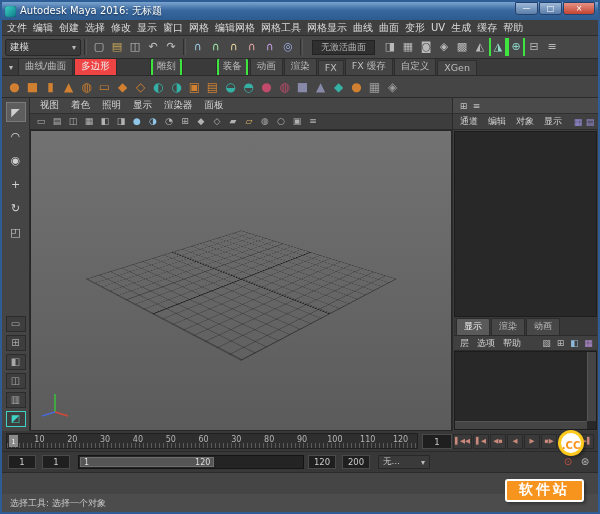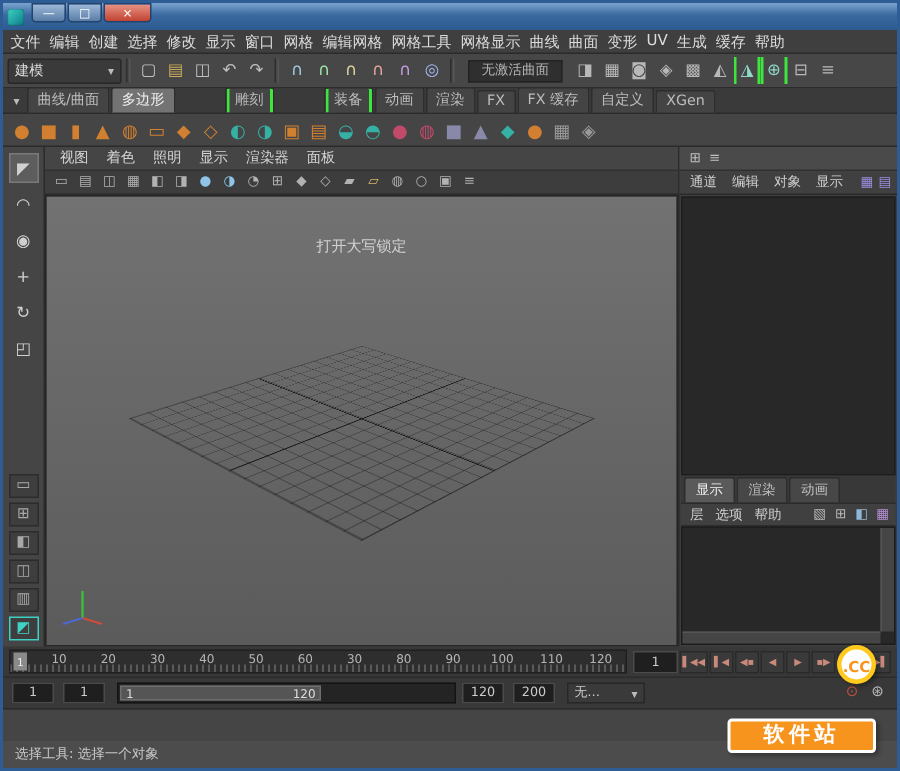--- a/index.html
+++ b/index.html
@@ -184,6 +184,7 @@
 
   <div id="titlebar">
     <span class="app-icon"></span>
+    <span class="title-text">Autodesk Maya 2016: 无标题</span>
     <span class="winbtns">
       <span class="winbtn">—</span>
       <span class="winbtn">□</span>

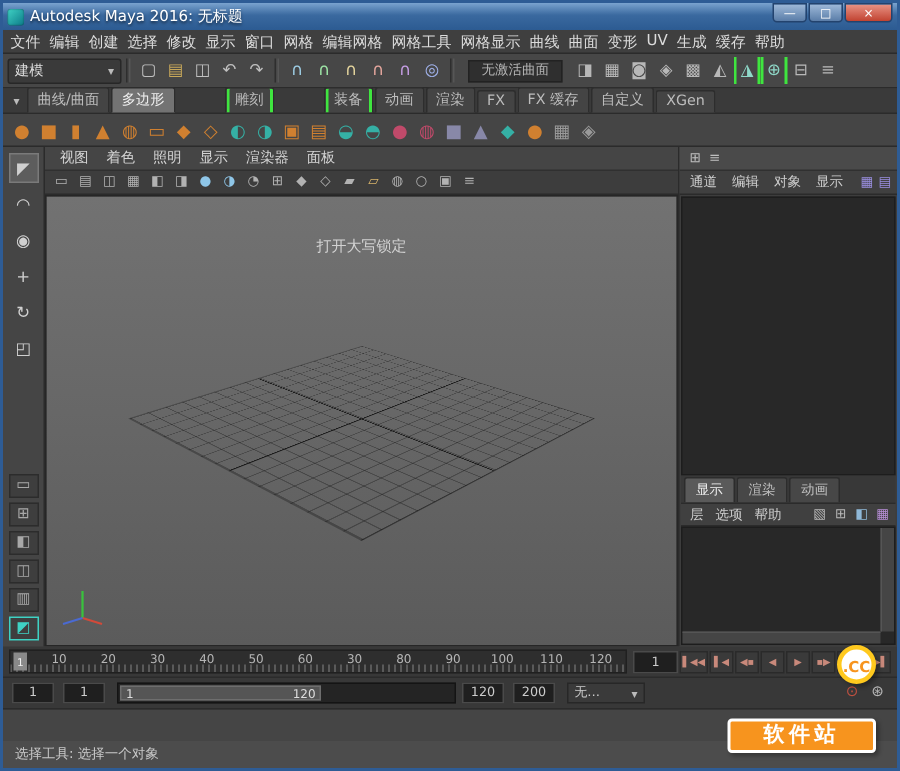--- a/index.html
+++ b/index.html
@@ -47,7 +47,7 @@
   .shelf-menu { width:14px; color:#bbb; font-size:8px; text-align:center; padding-bottom:3px; }
   .stab { font-size:9.5px; color:#bdbdbd; background:#444; border:1px solid #2d2d2d; border-bottom:none;
     border-radius:2px 2px 0 0; padding:1px 6px 2px; margin-right:1px; white-space:nowrap; }
-  .stab.active { background:#737373; color:#f0f0f0; }
+  .stab.active { background:#ef4444; color:#f0f0f0; }
   .stab.bracketed { box-shadow:inset 2px 0 0 #3fe53f, inset -2px 0 0 #3fe53f;margin-left:32px; }
   #shelficons { height:22px; background:#454545; border-bottom:1px solid #2b2b2b;
     display:flex; align-items:center; padding:0 4px; gap:1px; }

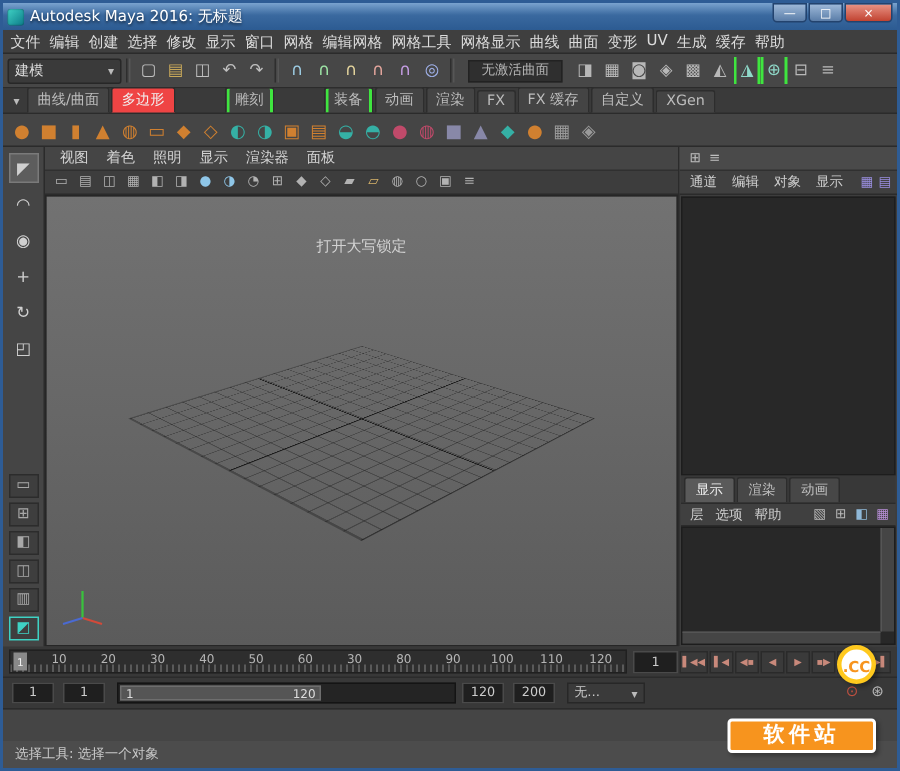--- a/index.html
+++ b/index.html
@@ -354,7 +354,6 @@
           <span class="vpicon" style="color: rgb(178, 178, 178);">≡</span>
         </div>
       <div class="canvas">
-        <div class="caps">打开大写锁定</div>
         <div class="grid-plane">
           <div class="gaxis-h"></div>
           <div class="gaxis-v"></div>

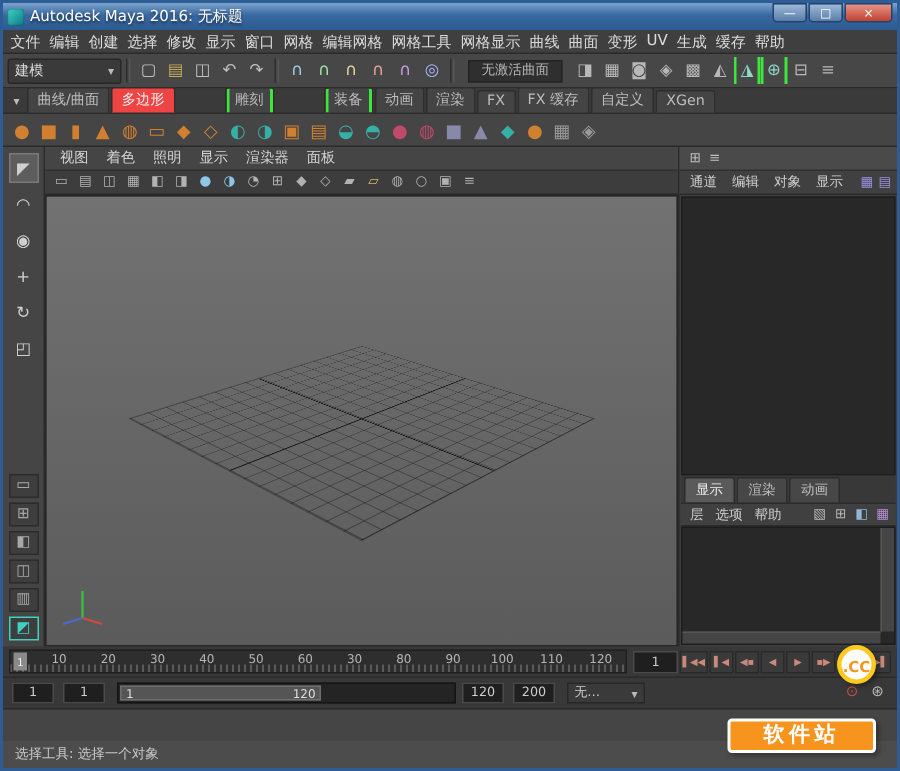--- a/index.html
+++ b/index.html
@@ -174,7 +174,7 @@
     border:3px solid #ffc91e; border-radius:50%; color:#f7941e; font-weight:bold; font-size:10px;
     line-height:26px; text-align:center; box-shadow:2px 2px 3px rgba(0,0,0,.3); }
   .wm-site { position:absolute; right:0; bottom:2px; background:#f7941e; border:2px solid #fff;
-    color:#fff; font-size:14px; font-weight:bold; padding:0 22px 1px; border-radius:3px;
+    color:#fff; font-size:14px; font-weight:bold; padding:0 12px 1px; border-radius:3px;
     letter-spacing:3px; box-shadow:2px 2px 3px rgba(0,0,0,.3); }
 </style>
 </head>

